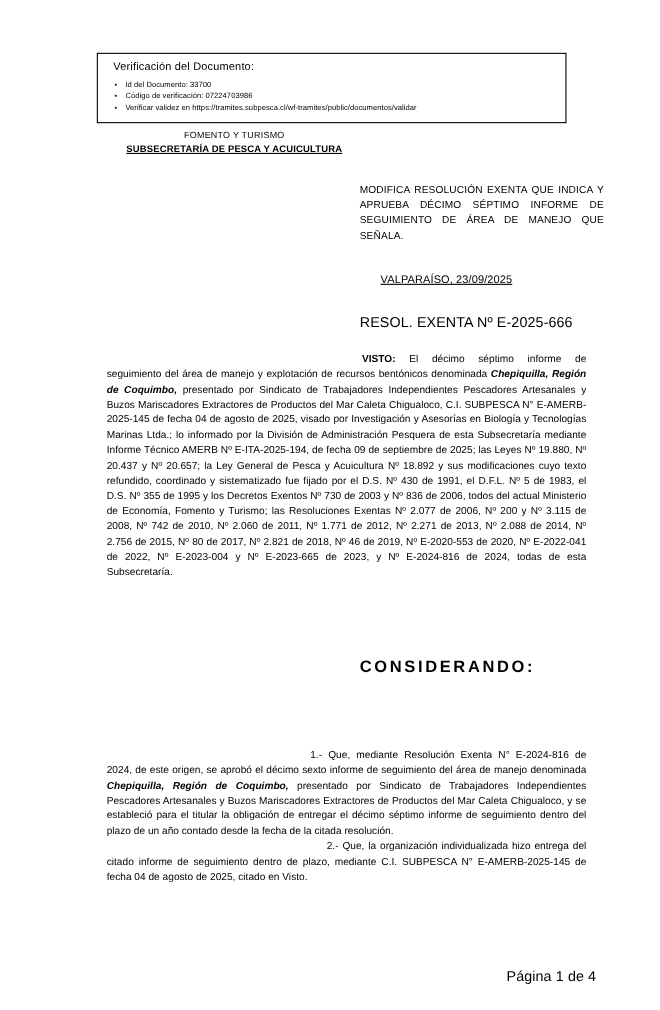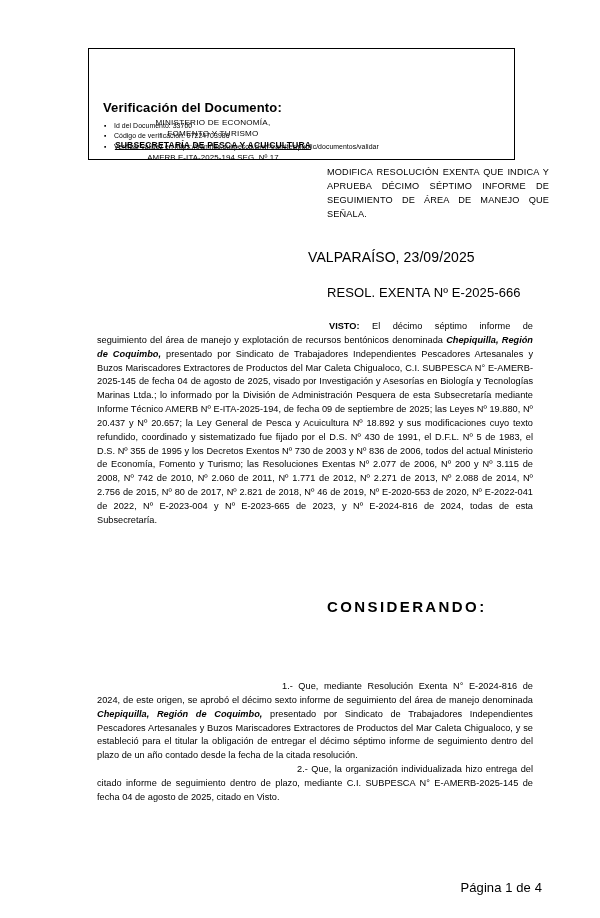--- a/index.html
+++ b/index.html
@@ -28,11 +28,10 @@
     background: #fff;
   }
   #verification-title {
-    font-size: 13px;
-    font-weight: bold;
+    font-size: 10px;
+    font-weight: normal;
     letter-spacing: 0.15px;
     margin-bottom: 6px;
-    margin-top: 44px;
   }
   .verif-list {
     list-style: none;

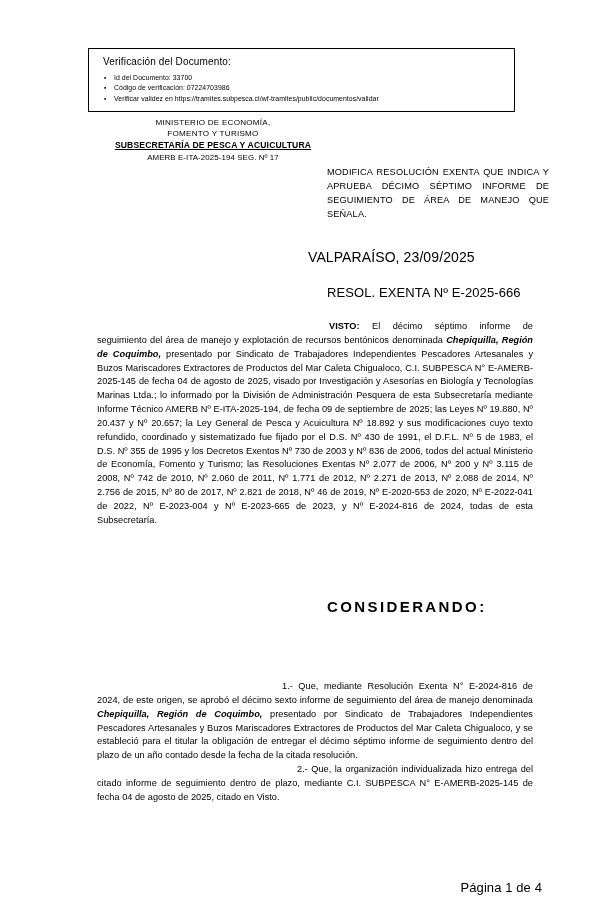--- a/index.html
+++ b/index.html
@@ -199,7 +199,6 @@
 </div>
 
 <div id="org-header">
-  <div class="line1">MINISTERIO DE ECONOMÍA,</div>
   <div class="line2">FOMENTO Y TURISMO</div>
   <div class="line3">SUBSECRETARÍA DE PESCA Y ACUICULTURA</div>
   <div class="line4">AMERB E-ITA-2025-194 SEG. Nº 17</div>

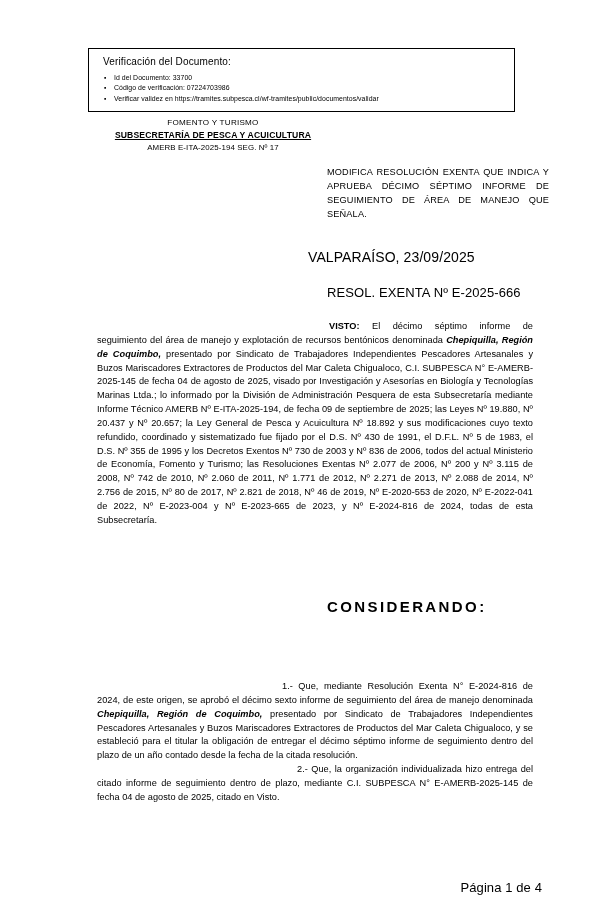--- a/index.html
+++ b/index.html
@@ -201,7 +201,6 @@
 <div id="org-header">
   <div class="line2">FOMENTO Y TURISMO</div>
   <div class="line3">SUBSECRETARÍA DE PESCA Y ACUICULTURA</div>
-  <div class="line4">AMERB E-ITA-2025-194 SEG. Nº 17</div>
 </div>
 
 <div id="doc-title">MODIFICA RESOLUCIÓN EXENTA QUE INDICA Y APRUEBA DÉCIMO SÉPTIMO INFORME DE SEGUIMIENTO DE ÁREA DE MANEJO QUE SEÑALA.</div>

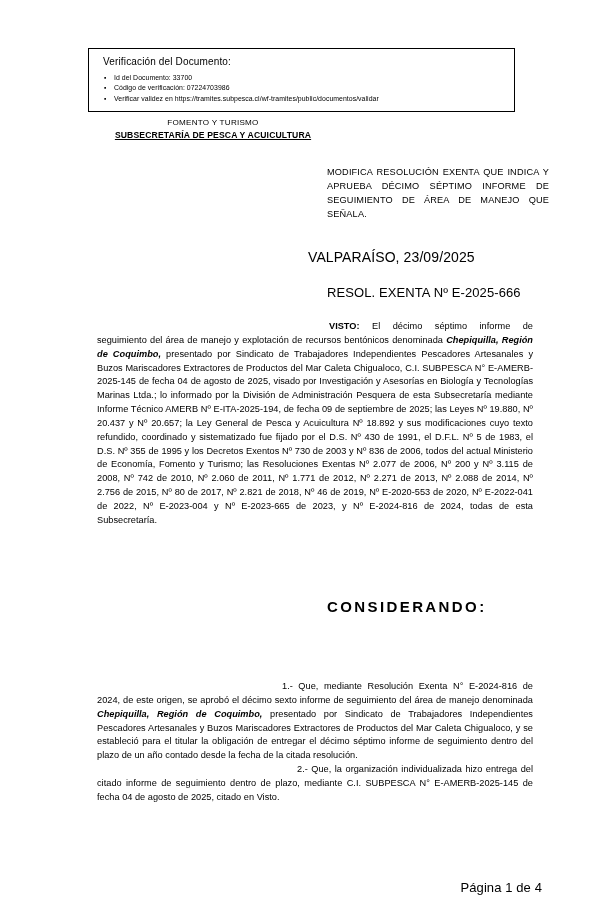--- a/index.html
+++ b/index.html
@@ -95,10 +95,11 @@
   }
   #place-date {
     position: absolute;
-    left: 308px;
+    left: 346px;
     top: 249px;
-    font-size: 14px;
-    letter-spacing: 0.1px;
+    font-size: 10px;
+    letter-spacing: 0.1px;
+    text-decoration: underline;
   }
   #resolution-number {
     position: absolute;

